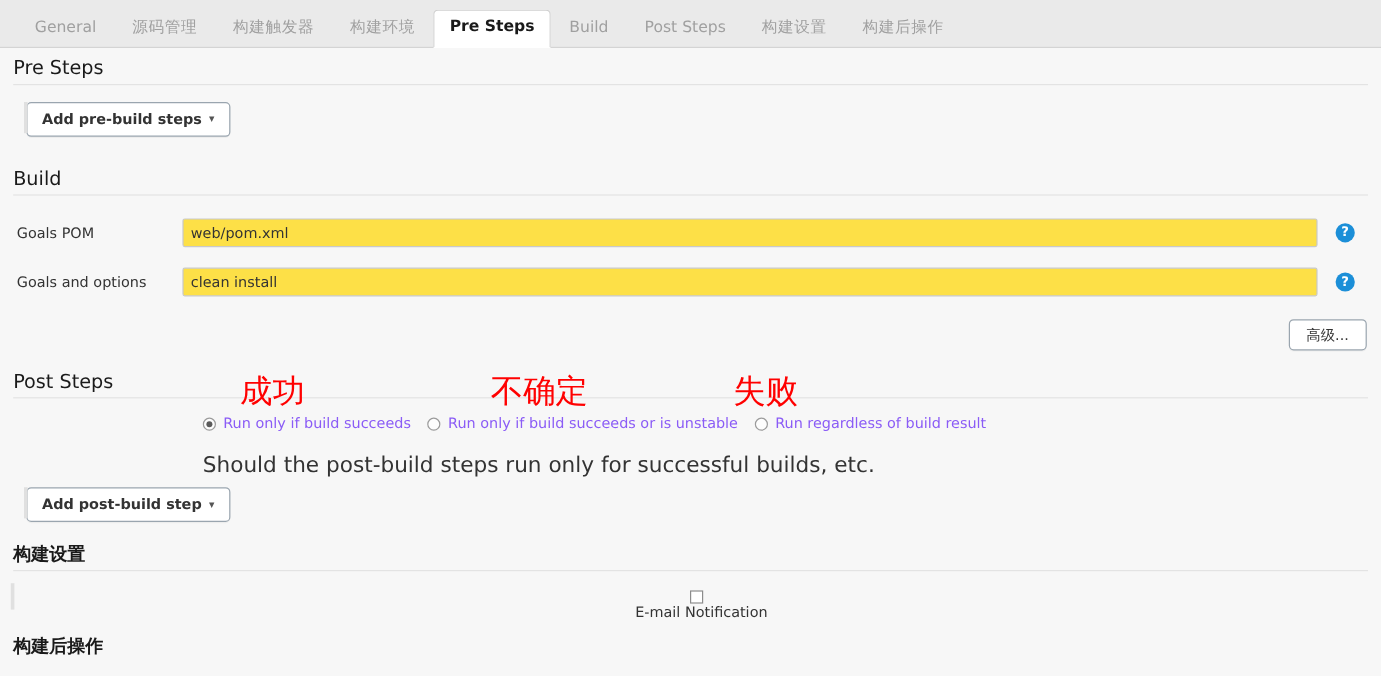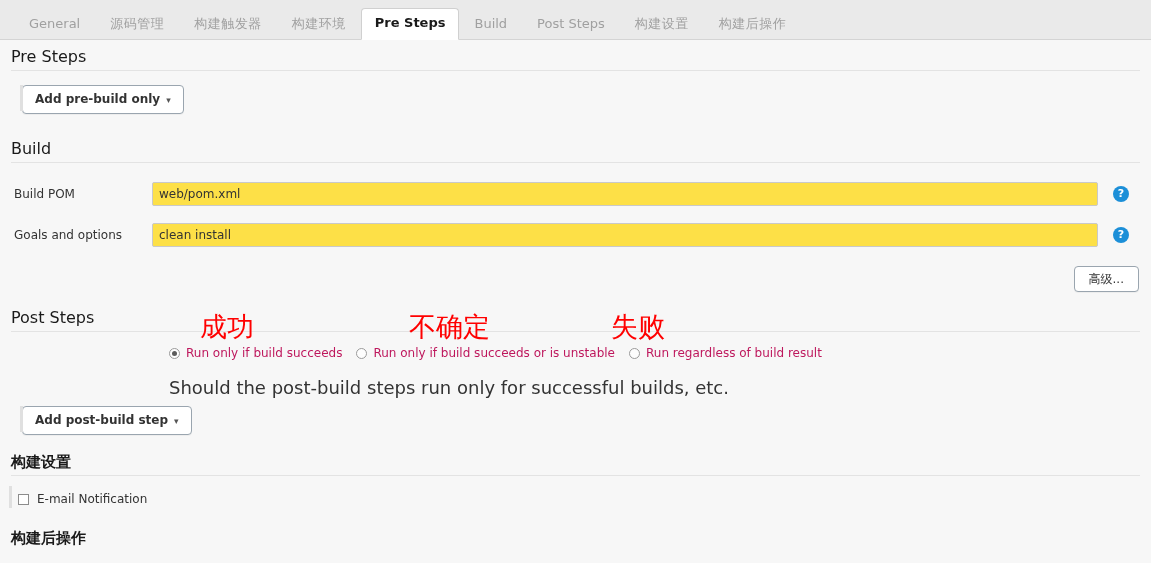--- a/index.html
+++ b/index.html
@@ -254,7 +254,7 @@
     <div class="accent" style="top:14px;height:26px;"></div>
     <div style="padding-top:14px;padding-left:2px;">
       <span class="btn">
-        <span>Add pre-build only</span><span class="caret">▾</span>
+        <span>Add pre-build steps</span><span class="caret">▾</span>
       </span>
     </div>
   </div>

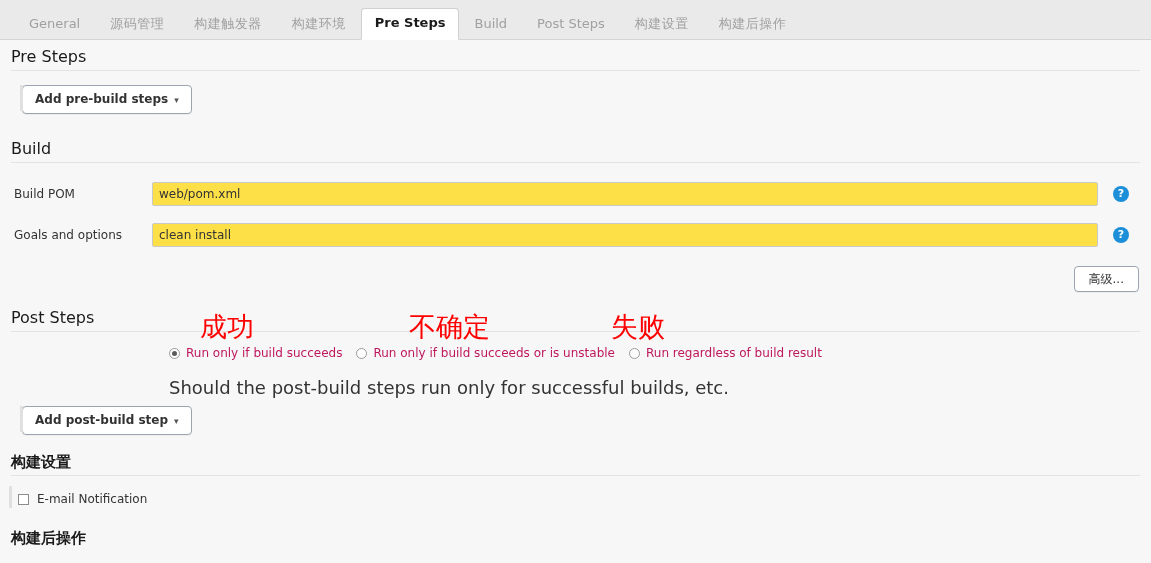--- a/index.html
+++ b/index.html
@@ -266,7 +266,7 @@
   <div class="block" style="padding-left:0;padding-top:10px;">
 
     <div class="form-row">
-      <div class="form-label">Build POM</div>
+      <div class="form-label">Goals POM</div>
       <input class="form-input" type="text" value="web/pom.xml" style="">
       <div class="help">?</div>
     </div>

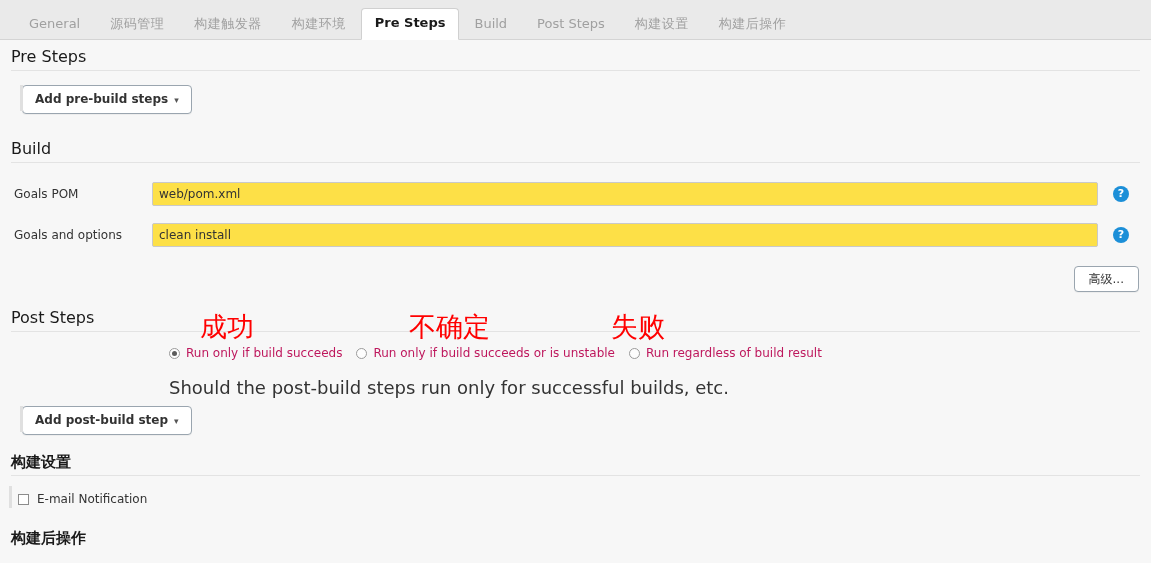--- a/index.html
+++ b/index.html
@@ -190,7 +190,7 @@
     border-radius: 50%;
     background: #5b5b5b;
   }
-  .radio-label { font-size: 12px; color: #be185d; }
+  .radio-label { font-size: 12px; color: #8b5cf6; }
 
   .hint {
     padding-left: 169px;

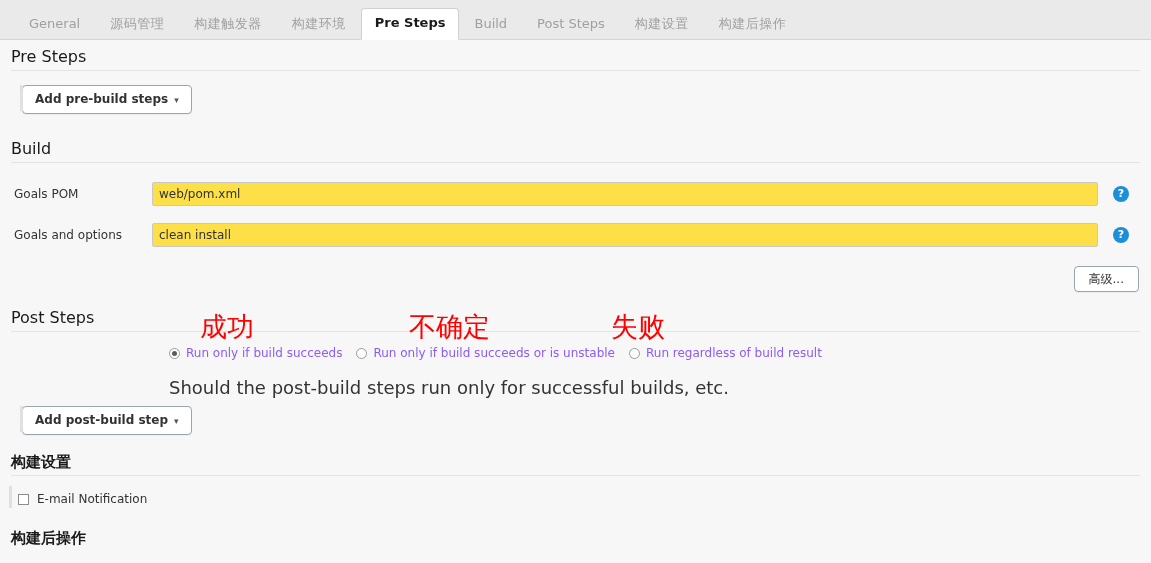--- a/index.html
+++ b/index.html
@@ -205,6 +205,7 @@
     align-items: center;
     padding-left: 18px;
     height: 18px;
+    flex-direction: column;
   }
   .checkbox {
     width: 11px;

